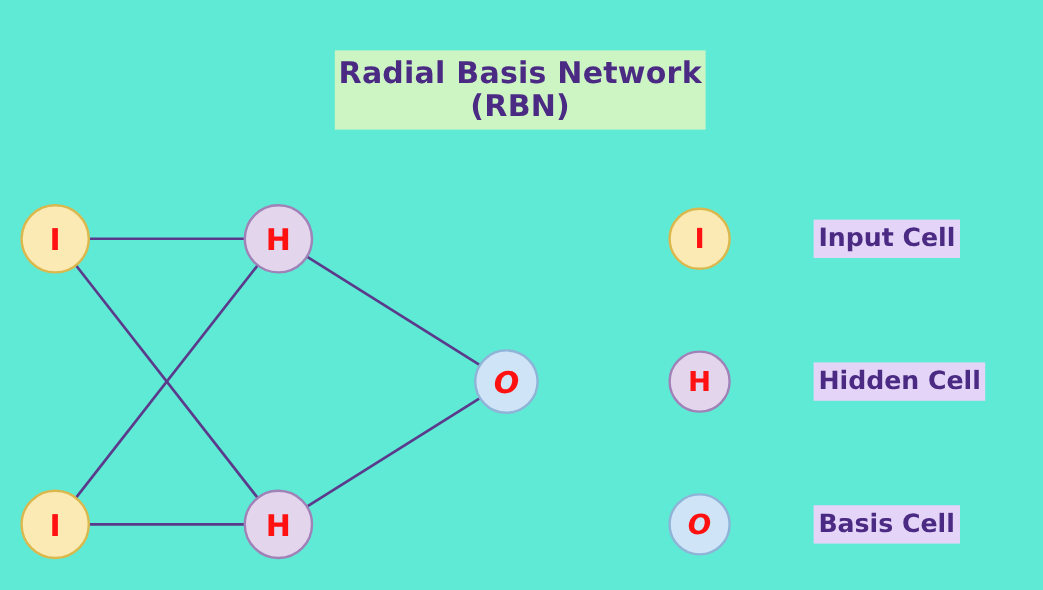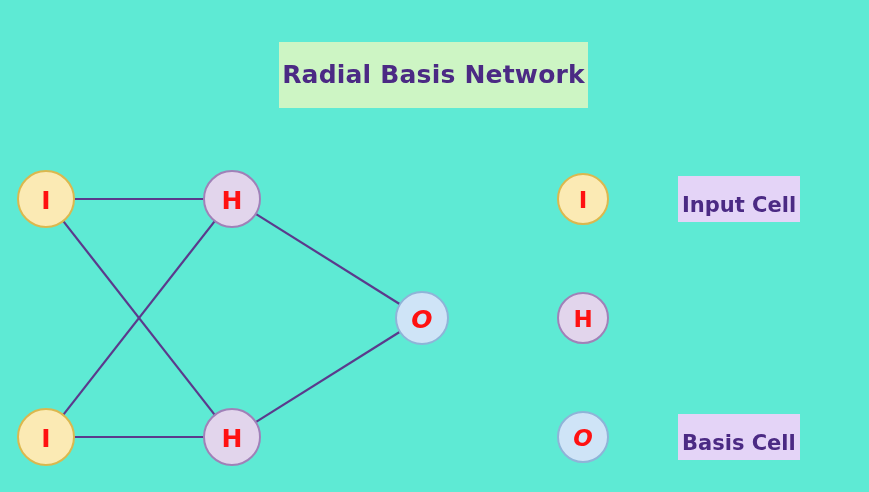--- a/index.html
+++ b/index.html
@@ -101,6 +101,7 @@
 
   <div id="title-block">
     <div class="tline">Radial Basis Network</div>
+    <div class="tline">(RBN)</div>
   </div>
 
   <svg id="network-svg" viewBox="0 0 869 492" xmlns="http://www.w3.org/2000/svg">

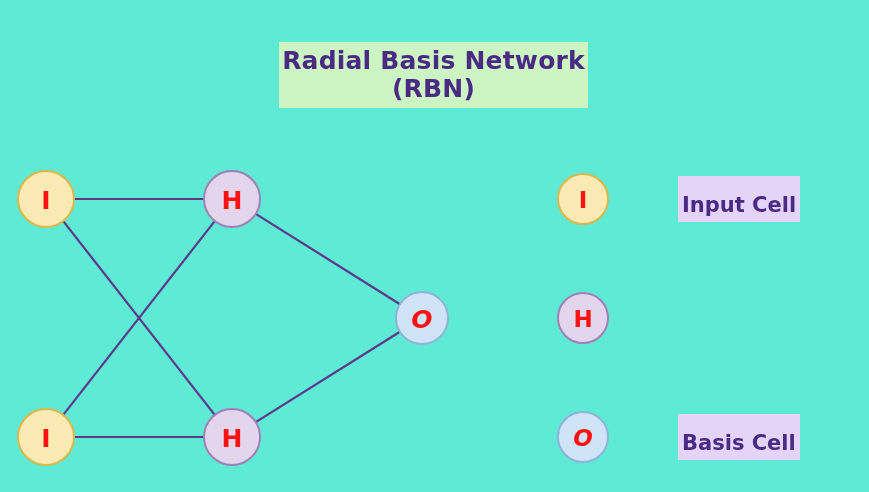--- a/index.html
+++ b/index.html
@@ -89,7 +89,7 @@
     color: #4b2a84;
     font-size: 21px;
     font-weight: 600;
-    padding: 17px 4px 4px 4px;
+    padding: 3px 4px 4px 4px;
     white-space: nowrap;
     line-height: 1.18;
   }

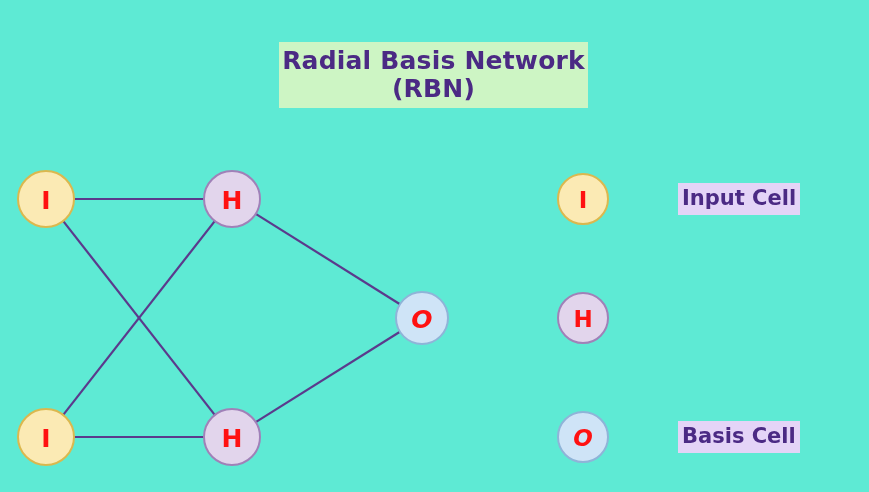--- a/index.html
+++ b/index.html
@@ -154,6 +154,7 @@
             <text x="28" y="29" text-anchor="middle" dominant-baseline="central" fill="#ff1111" font-family="DejaVu Sans, sans-serif" font-size="23" font-weight="600" style="">H</text>
           </svg>
         </div>
+        <div class="legend-label">Hidden Cell</div>
       </div>
       <div class="legend-row" style="top: 409px;">
         <div class="legend-swatch">

